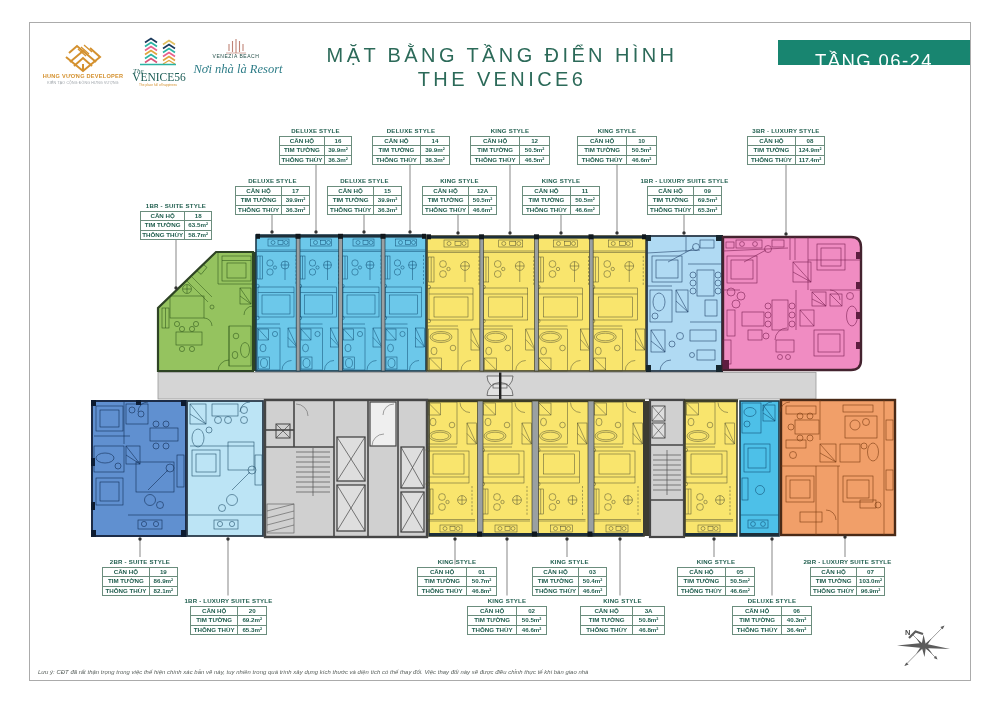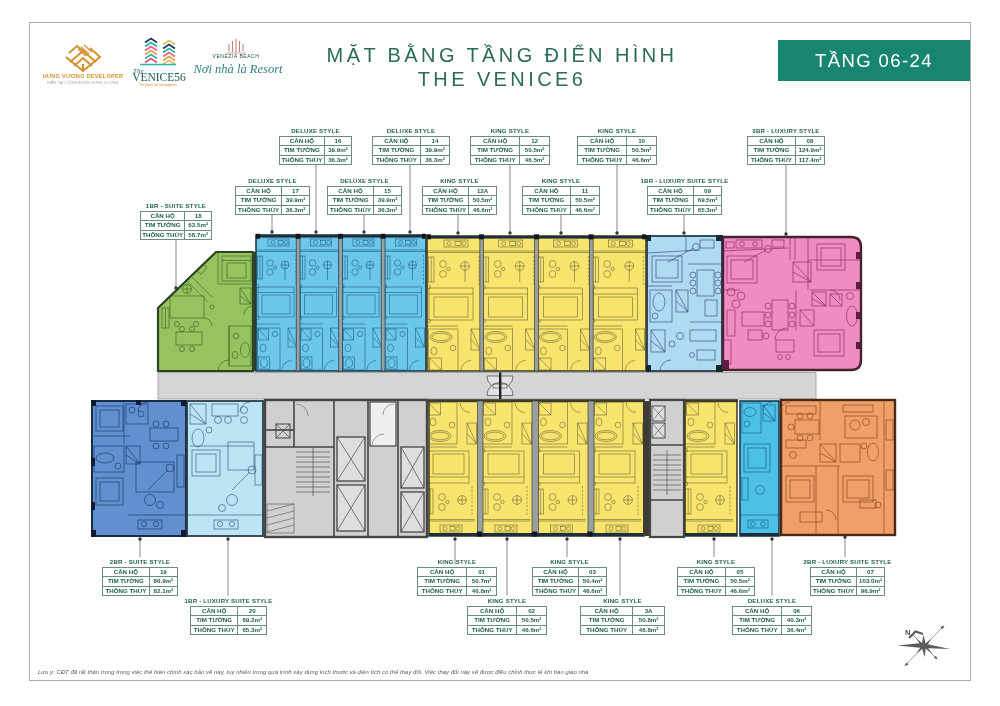--- a/index.html
+++ b/index.html
@@ -8,7 +8,7 @@
 #frame{left:29px;top:22px;width:940px;height:657px;border:1px solid #ababab;}
 #title1{left:2px;top:44px;width:1000px;text-align:center;font-size:20px;letter-spacing:3.4px;color:#2c6a59;}
 #title2{left:2px;top:68px;width:1000px;text-align:center;font-size:20px;letter-spacing:3.4px;color:#2c6a59;}
-#badge{left:778px;top:40px;width:192px;height:41px;background:#188570;color:#fff;text-align:center;line-height:42.5px;font-size:18.5px;letter-spacing:1.4px;}
+#badge{left:778px;top:40px;width:192px;height:25px;background:#188570;color:#fff;text-align:center;line-height:42.5px;font-size:18.5px;letter-spacing:1.4px;}
 .ibox{position:absolute;color:#1d5c4c;}
 .ih{position:relative;left:50%;transform:translateX(-50%);width:max-content;font-size:6.1px;font-weight:bold;text-align:center;letter-spacing:.2px;white-space:nowrap;margin-bottom:1.6px;}
 .it{border-collapse:collapse;width:100%;background:#fff;table-layout:fixed;}

